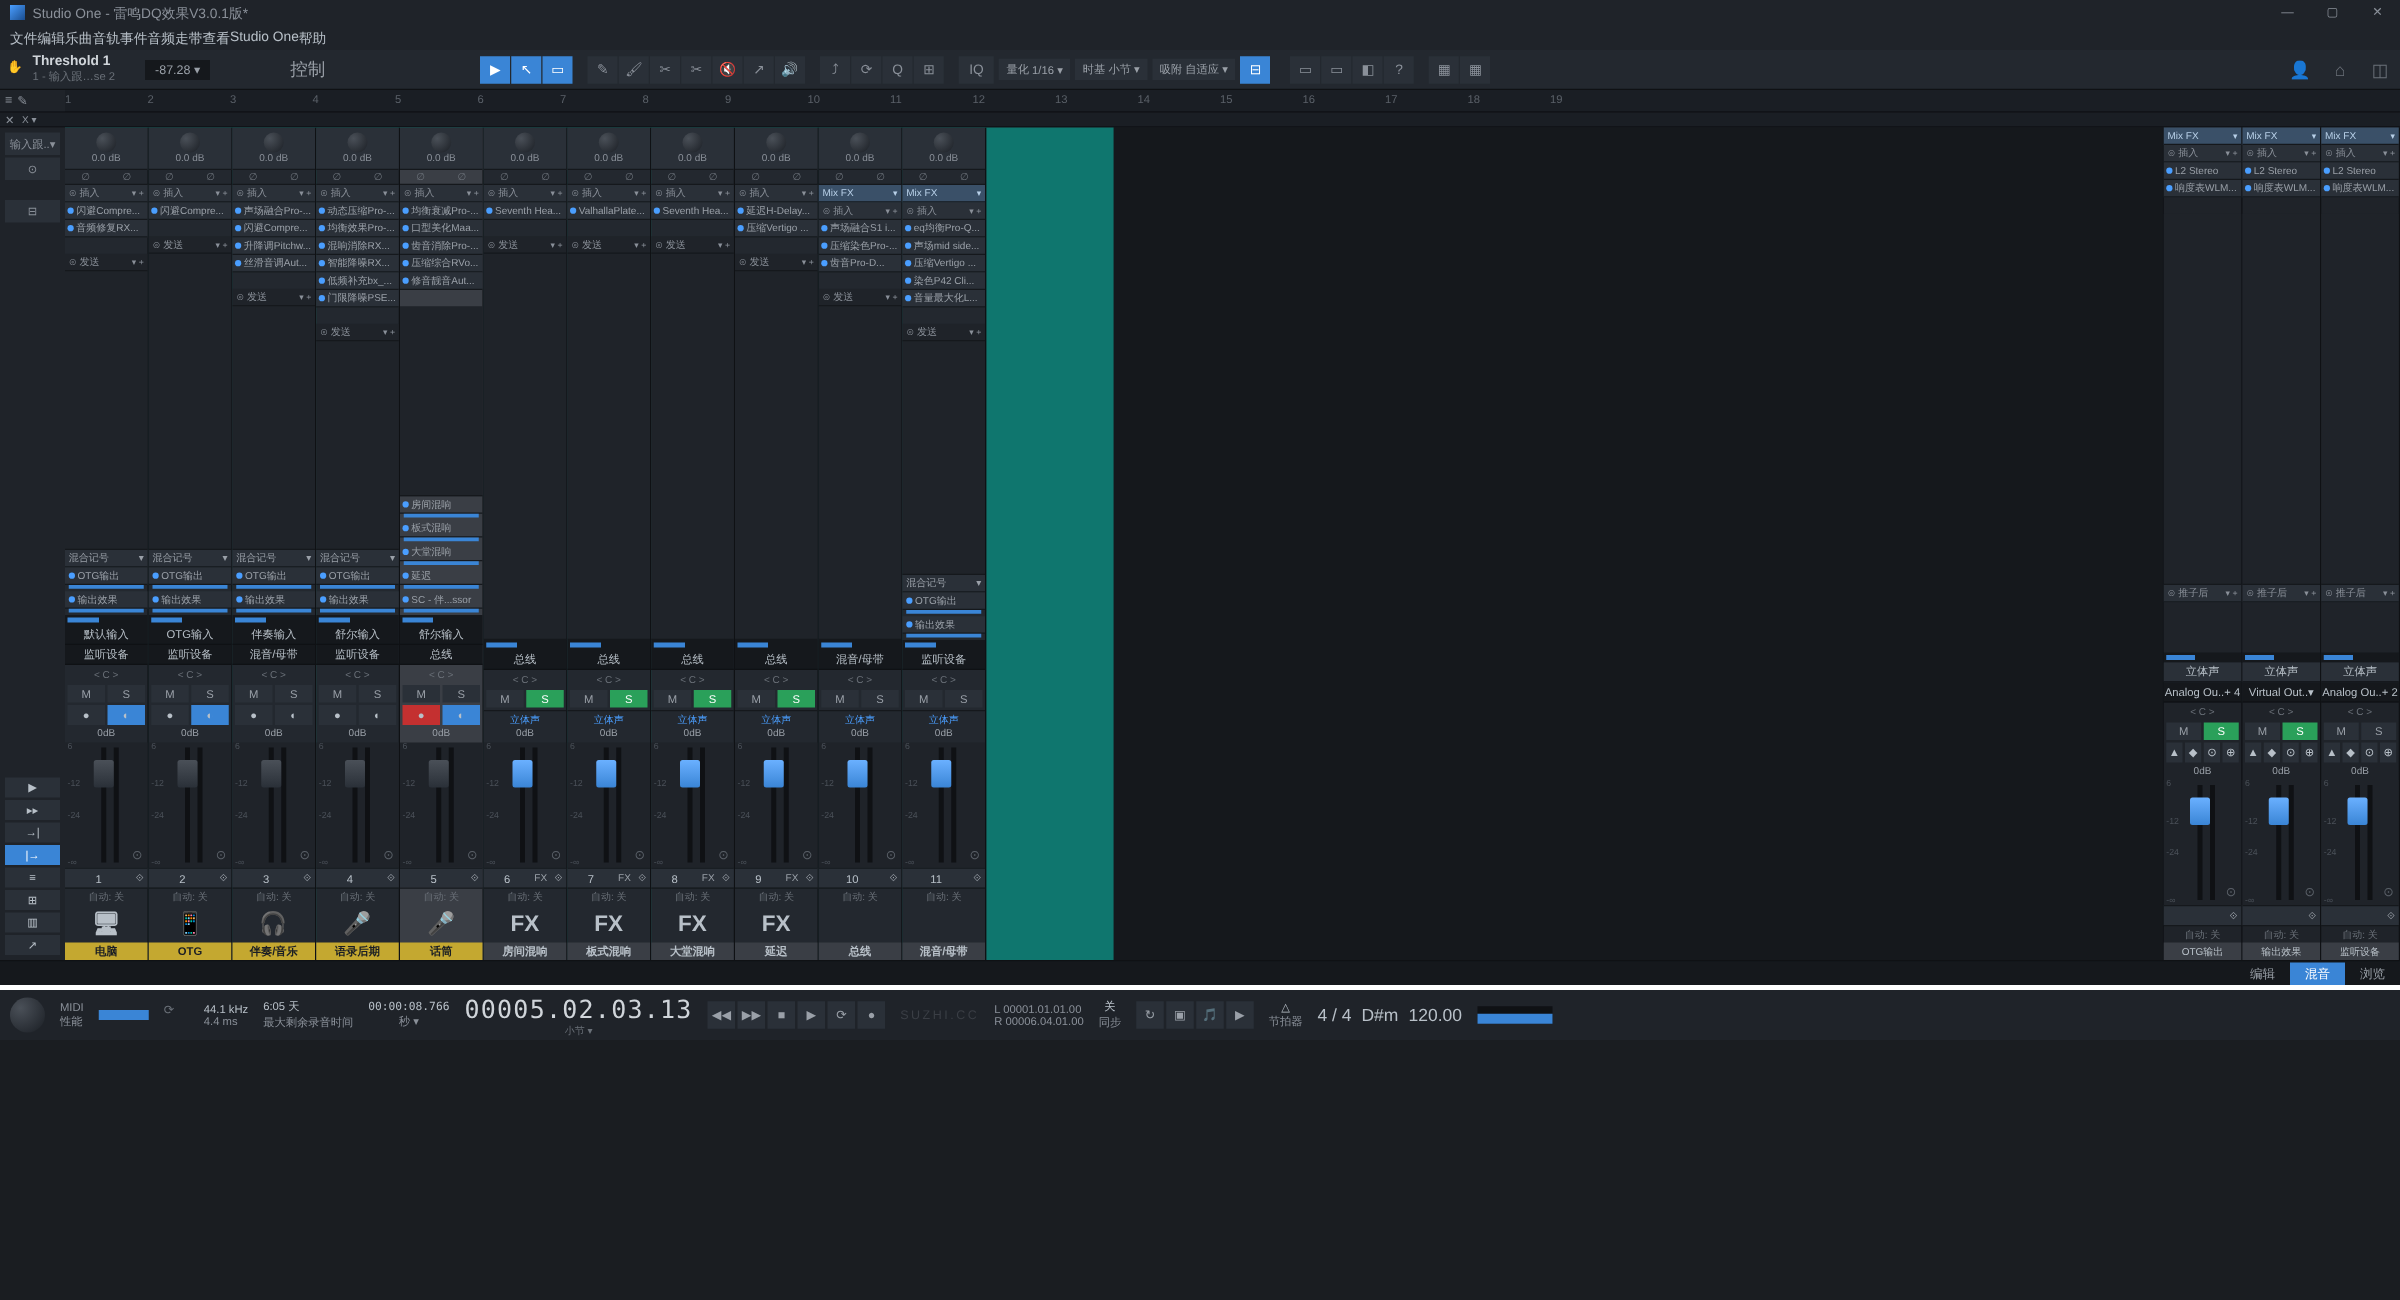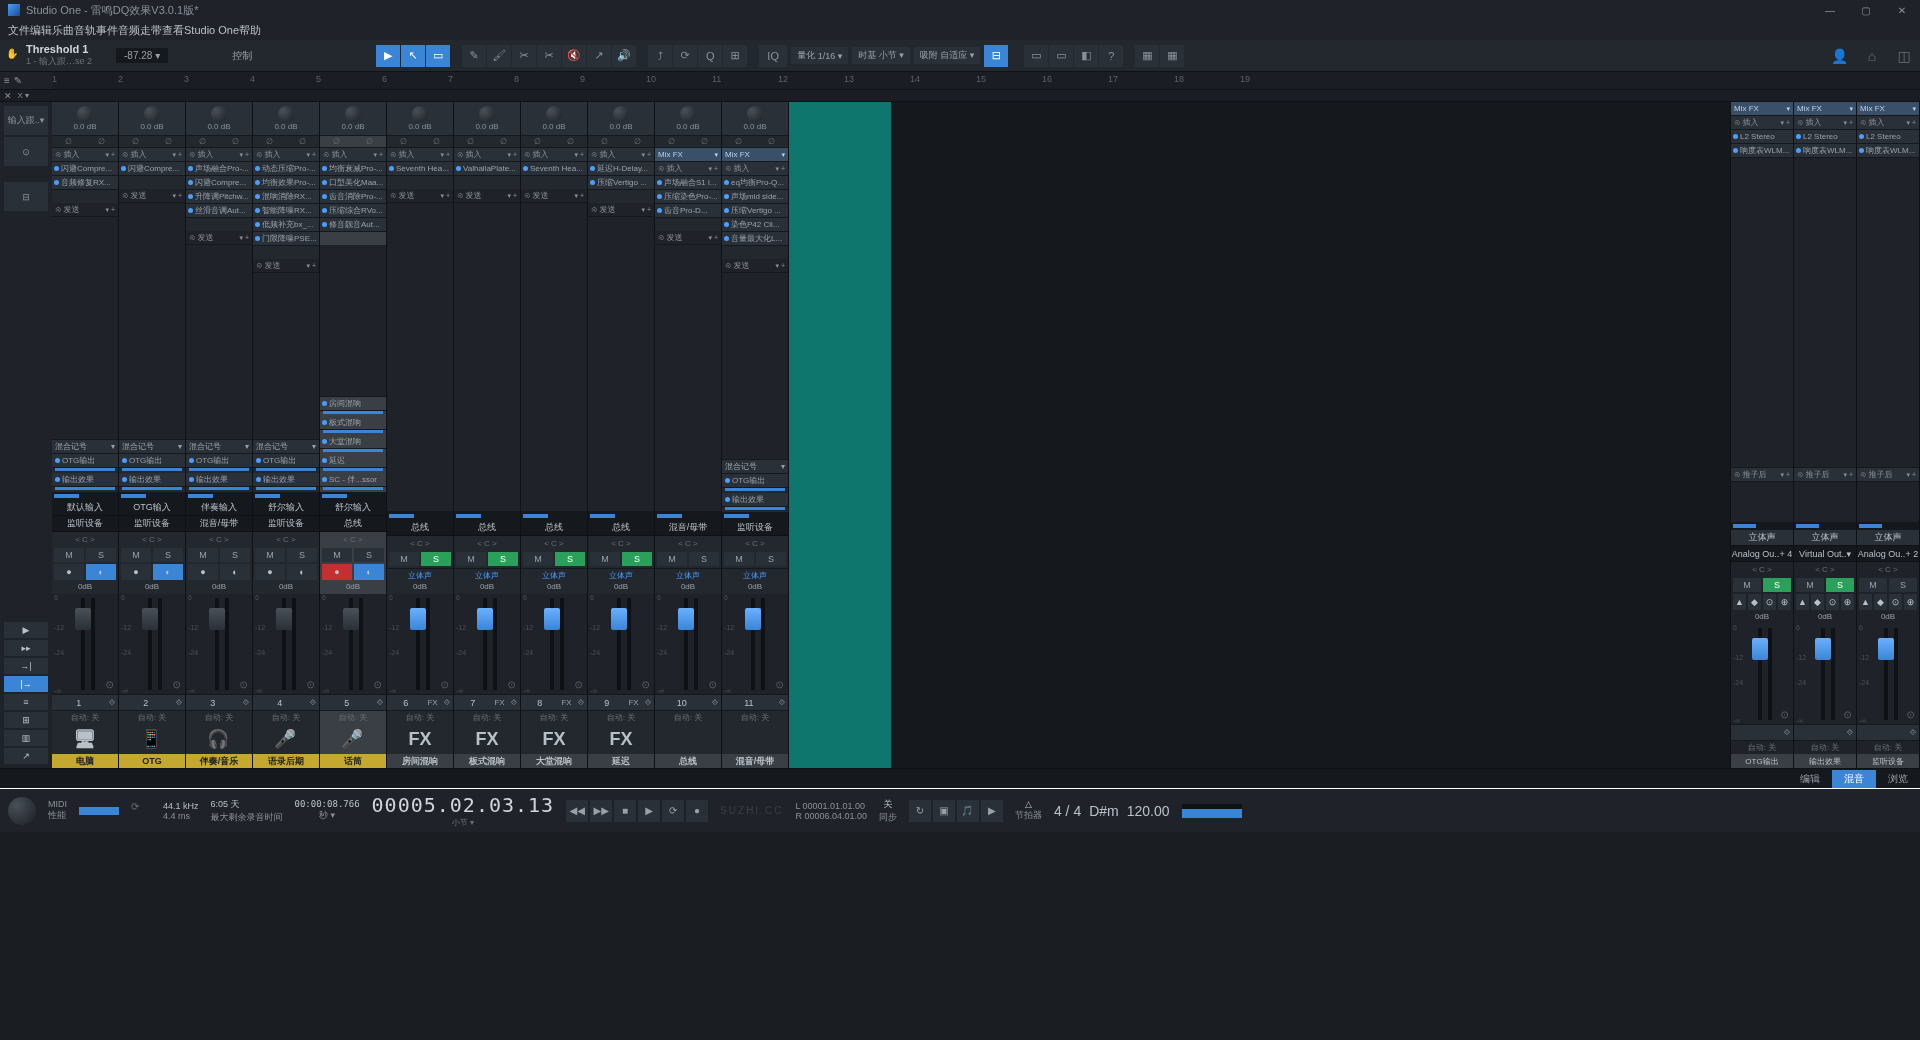--- a/index.html
+++ b/index.html
@@ -22,7 +22,7 @@
 .toolbar .left-info .t1 { color: #d0d5da; font-size: 11px; font-weight: bold; }
 .toolbar .left-info .t2 { color: #6a7078; font-size: 9px; }
 .toolbar .val-box { background: #15181c; padding: 2px 8px; color: #9aa0a8; font-size: 10px; margin-right: 60px; }
-.toolbar .ctrl-label { color: #9aa0a8; font-size: 10px; margin-right: 120px; }
+.toolbar .ctrl-label { color: #9aa0a8; font-size: 14px; margin-right: 120px; }
 .tool-group { display: flex; gap: 1px; margin-right: 8px; }
 .tool-btn { width: 24px; height: 22px; background: #2a3038; display: flex; align-items: center; justify-content: center; color: #8a9099; font-size: 11px; cursor: pointer; }
 .tool-btn.active { background: #3a85d6; color: #fff; }

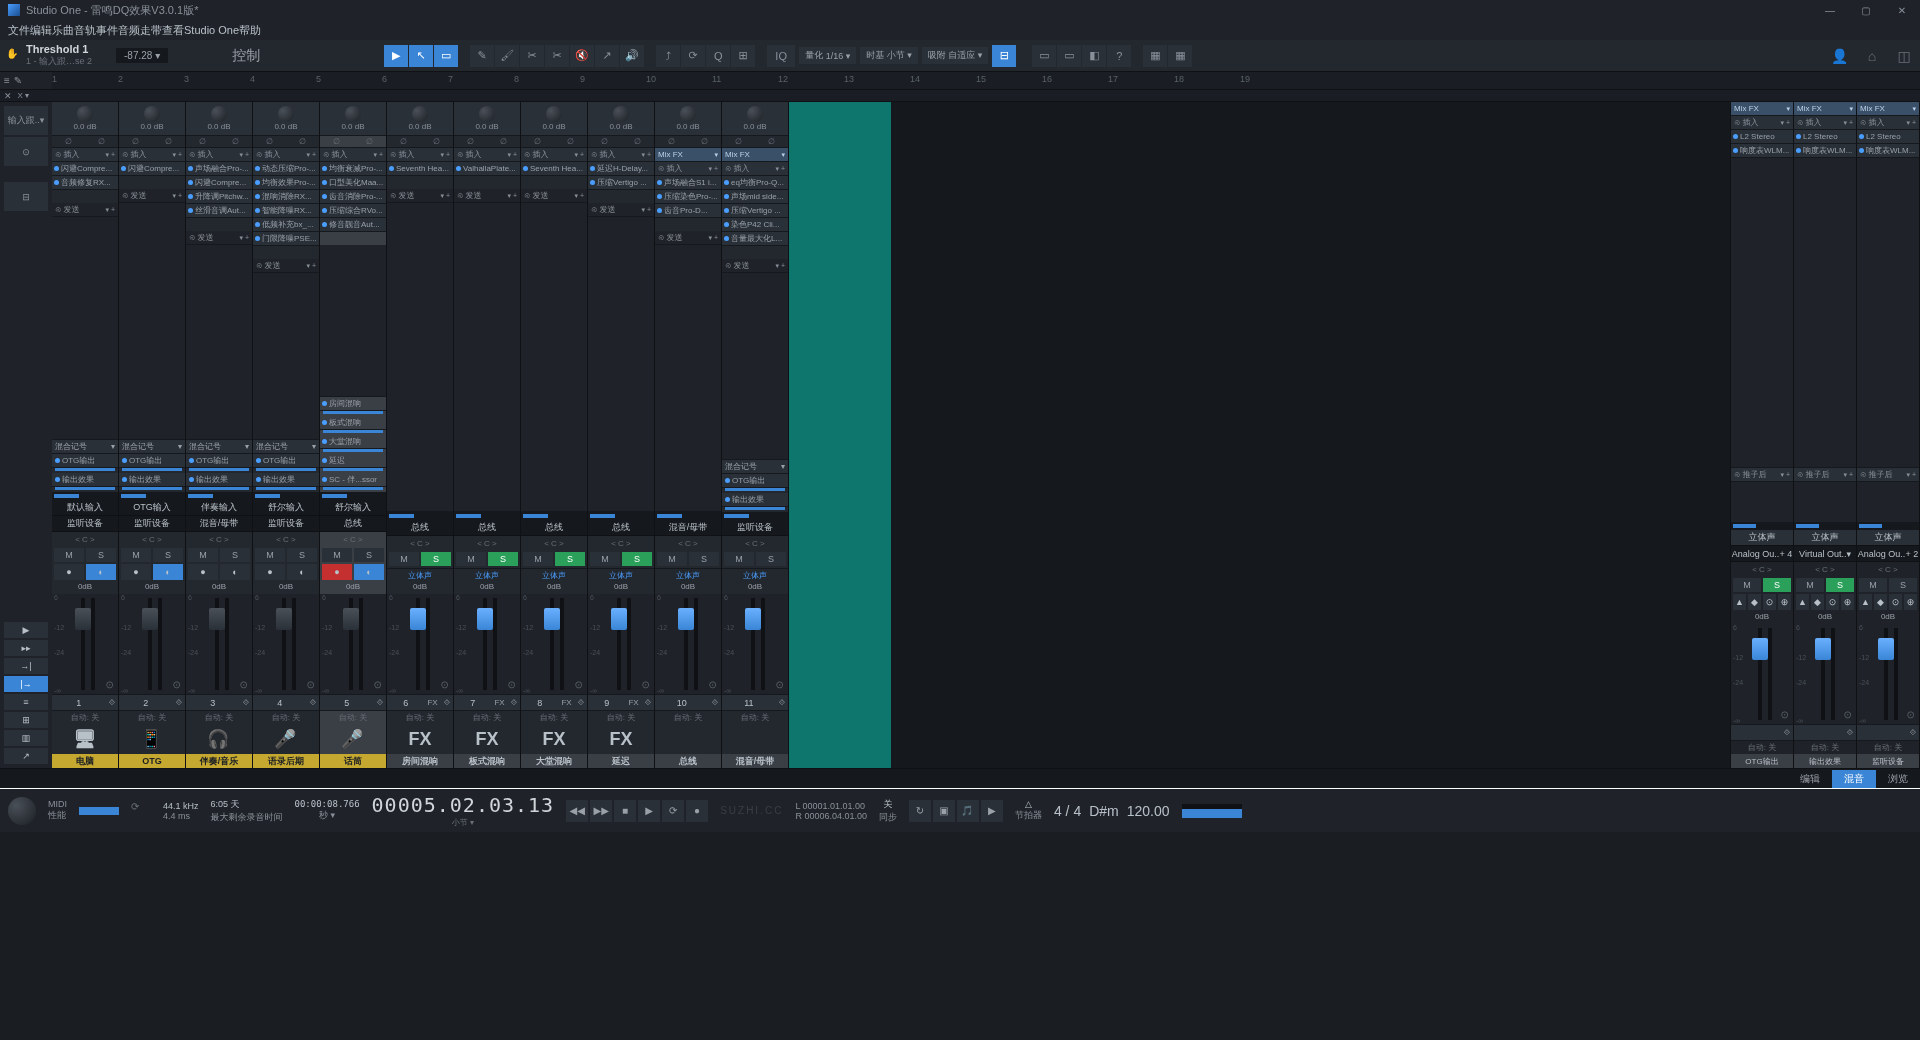--- a/index.html
+++ b/index.html
@@ -39,7 +39,7 @@
 
 .main { display: flex; height: 666px; }
 .left-tools { width: 52px; background: #1f2329; display: flex; flex-direction: column; padding: 4px; gap: 2px; }
-.left-tools .lt-btn { height: 29px; background: #2a3038; display: flex; align-items: center; justify-content: center; color: #8a9099; font-size: 9px; }
+.left-tools .lt-btn { height: 18px; background: #2a3038; display: flex; align-items: center; justify-content: center; color: #8a9099; font-size: 9px; }
 .left-tools .sep { height: 12px; }
 .left-tools .lt-nav { margin-top: auto; display: flex; flex-direction: column; gap: 2px; }
 .left-tools .lt-nav .nb { height: 16px; background: #2a3038; display: flex; align-items: center; justify-content: center; font-size: 9px; }

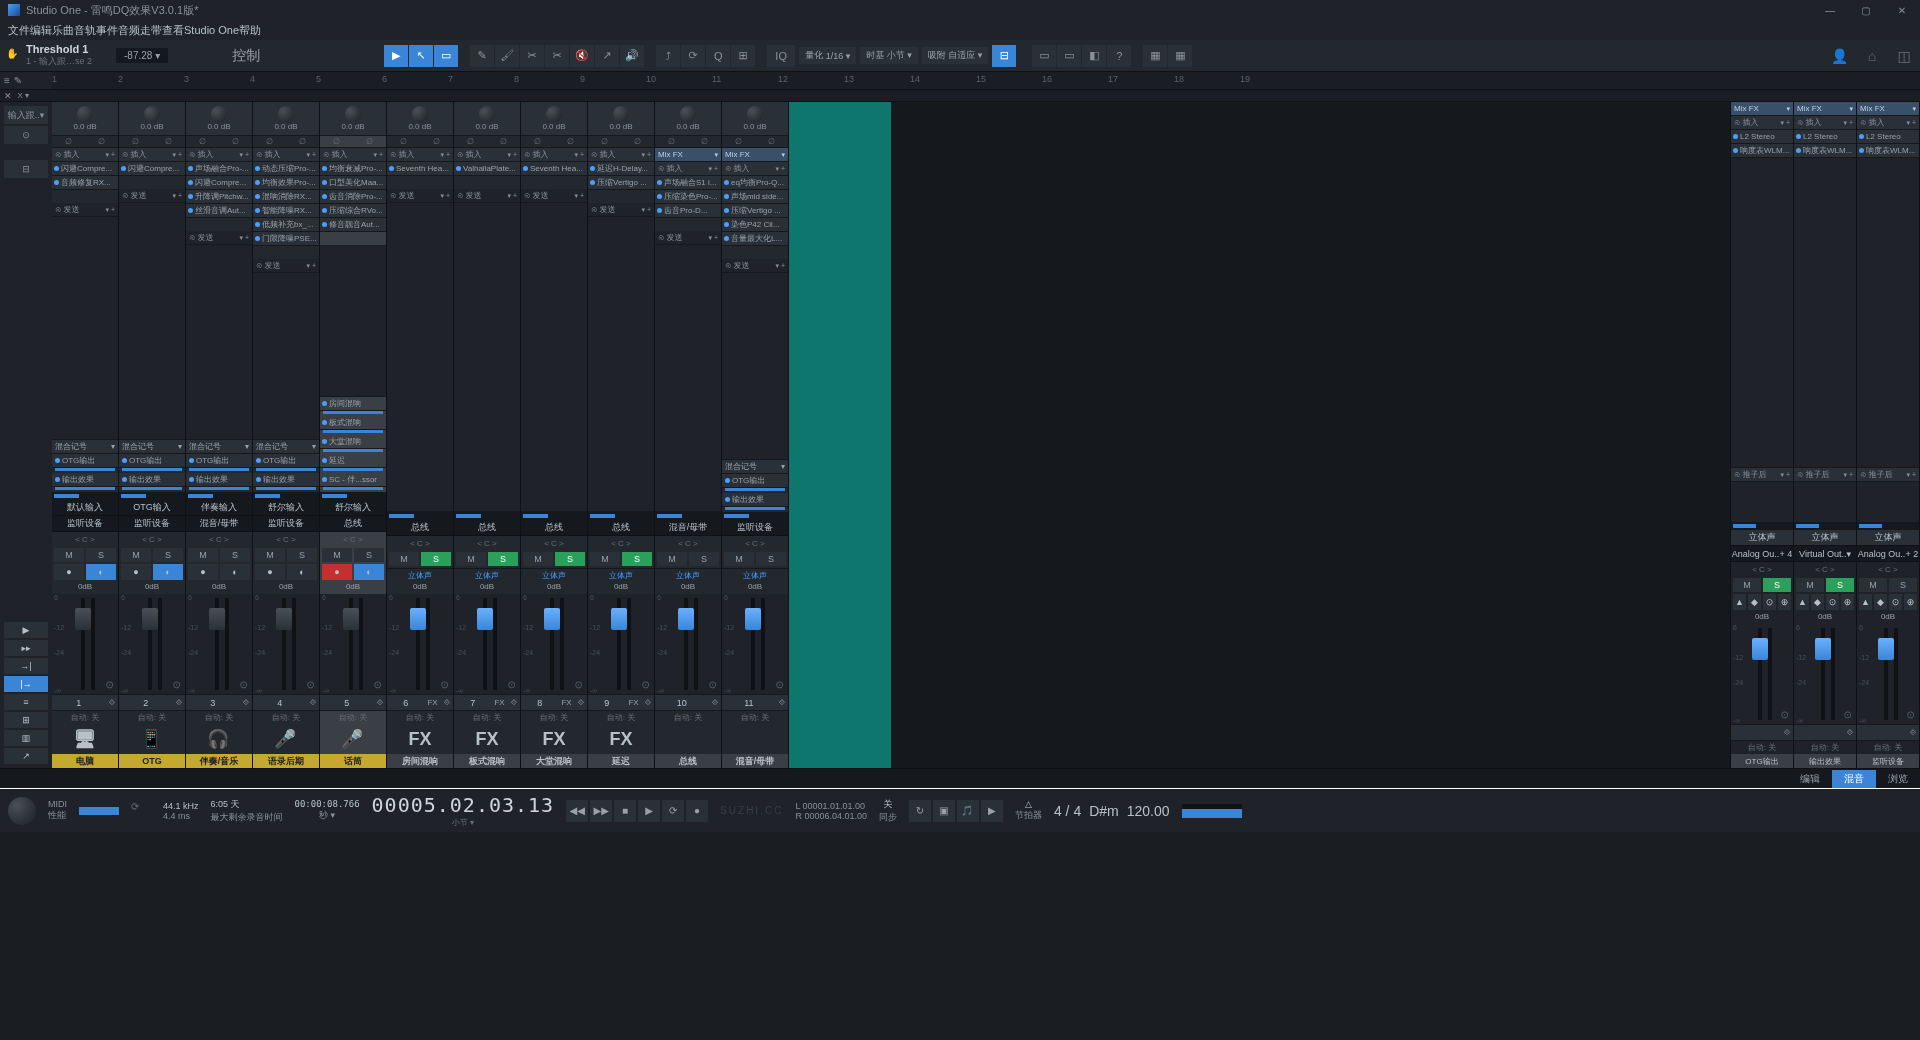--- a/index.html
+++ b/index.html
@@ -116,7 +116,7 @@
 .view-btn.active { background:#3a85d6; color:#fff;}
 
 
-.transport { height: 44px; background: #1f2329; display: flex; align-items: center; padding: 0 8px; gap: 12px; border-top: 1px solid #ffffff;}
+.transport { height: 44px; background: #1f2329; display: flex; align-items: center; padding: 0 8px; gap: 12px; border-top: 4px solid #ffffff;}
 .tr-knob { width:28px; height:28px; border-radius:50%; background:radial-gradient(circle at 30% 30%,#4a5058,#1a1e24);}
 .tr-info { display:flex; flex-direction:column; font-size:9px; color:#8a9099;}
 .tr-info .v { color:#b8c0c8;}

